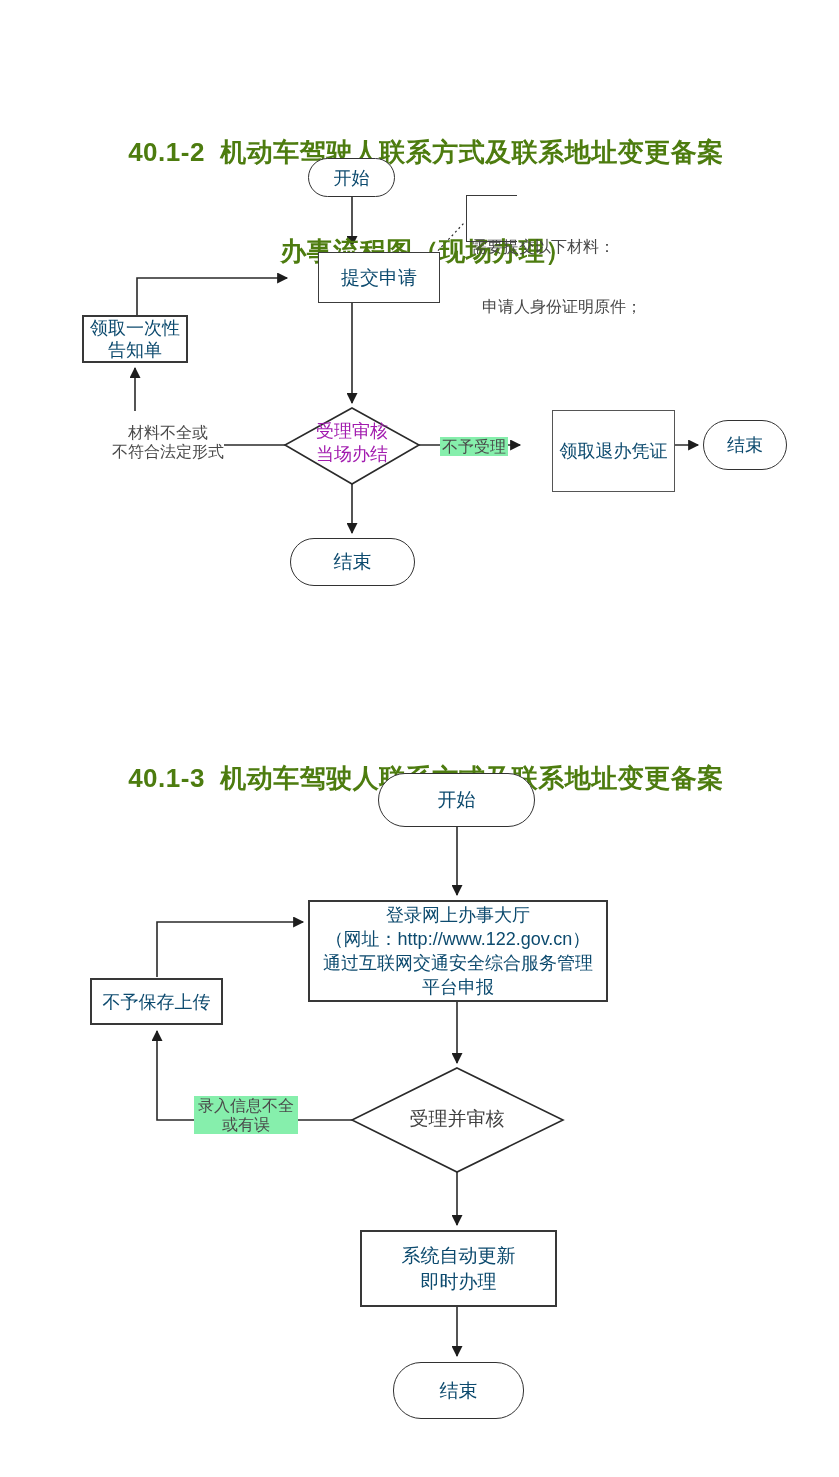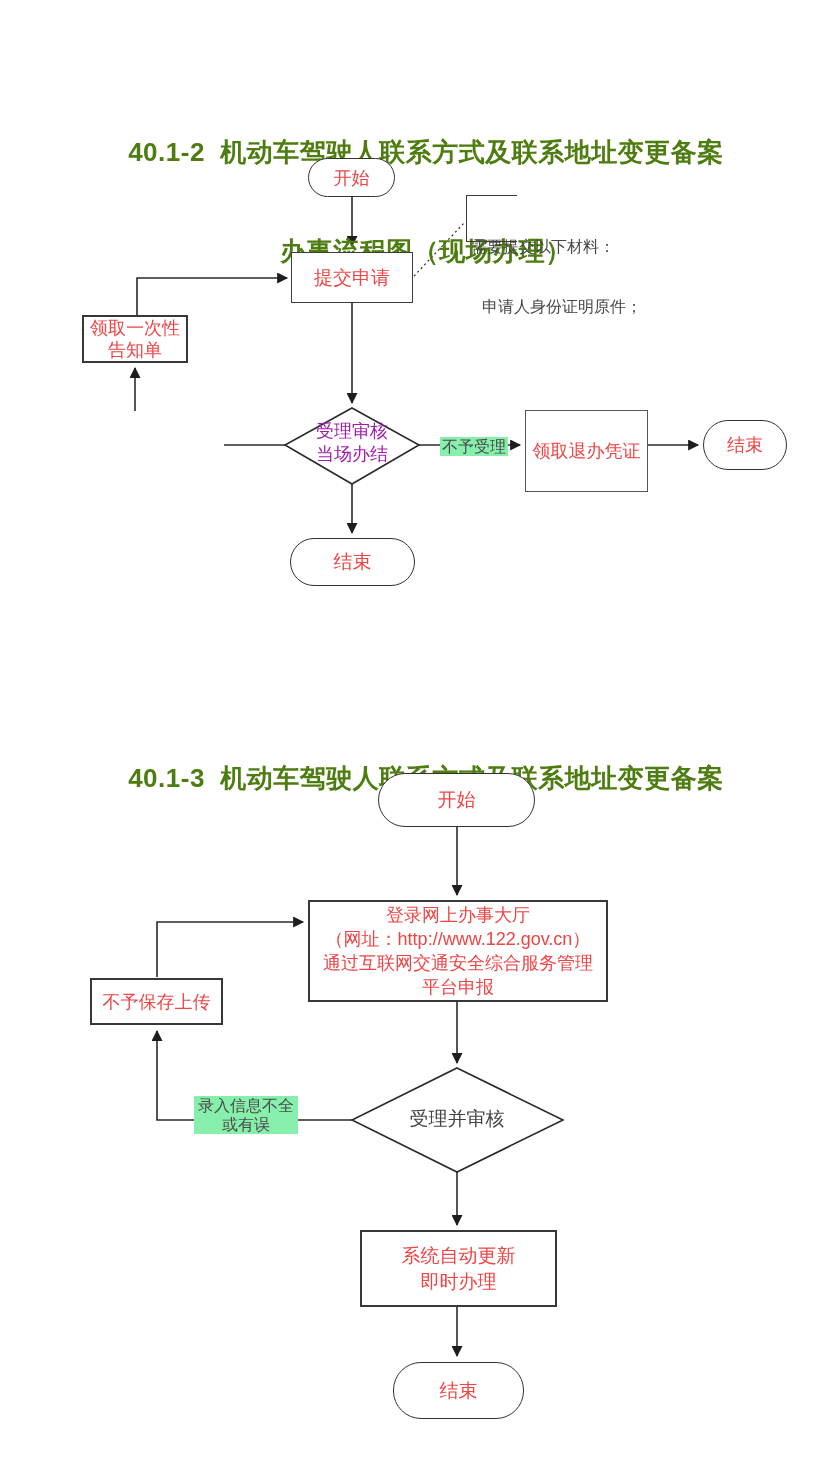--- a/index.html
+++ b/index.html
@@ -18,7 +18,7 @@
   .block{display:block;}
   .node{
     display:flex;flex-direction:column;align-items:center;justify-content:center;
-    text-align:center;background:#ffffff;font-size:18px;color:#ef4444;
+    text-align:center;background:#ffffff;font-size:18px;color:#0c4a6e;
   }
   .rect{border:2px solid #383838;}
   .rect-thin{border:1.5px solid #3c3c3c;}

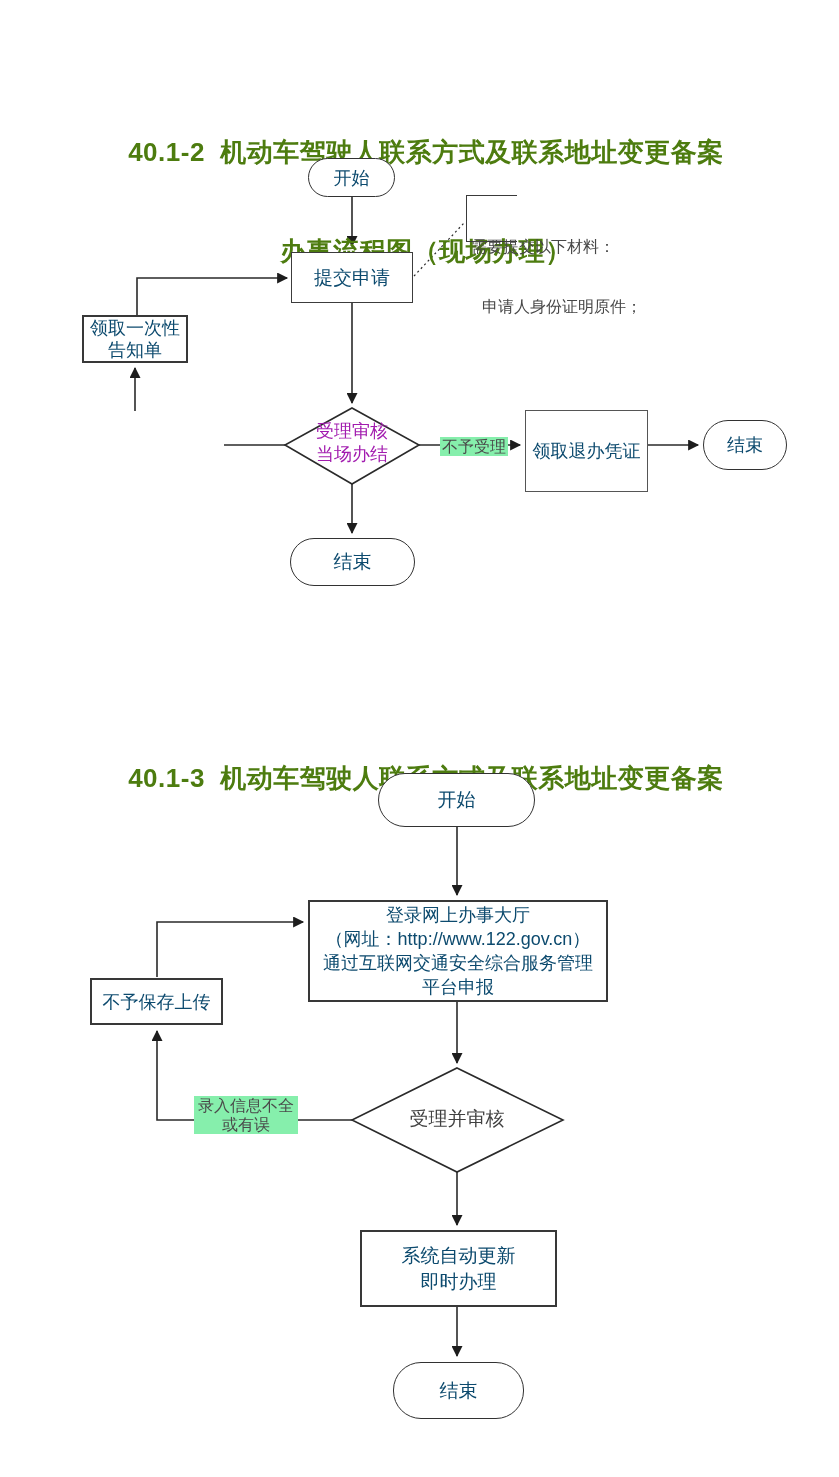--- a/index.html
+++ b/index.html
@@ -21,7 +21,7 @@
     text-align:center;background:#ffffff;font-size:18px;color:#0c4a6e;
   }
   .rect{border:2px solid #383838;}
-  .rect-thin{border:1.5px solid #3c3c3c;}
+  .rect-thin{border:1.5px solid #3c3c3c;margin-left:27px;}
   .stadium{border:1.5px solid #323232;}
   .lbl{font-size:16px;line-height:19px;text-align:center;color:#4a4a4a;}
   .onln{background:#86efac;}

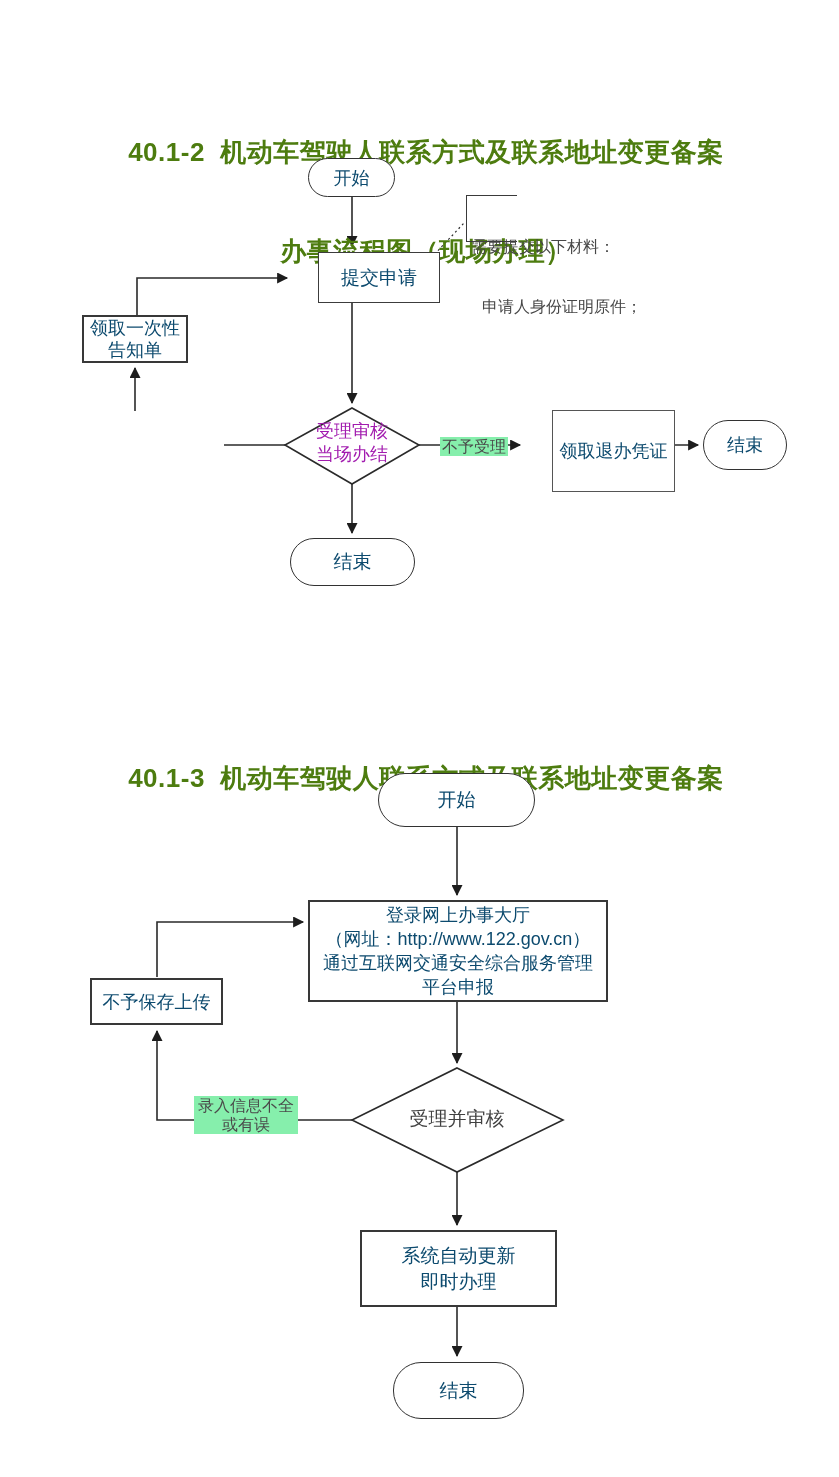--- a/index.html
+++ b/index.html
@@ -95,6 +95,10 @@
     <span class="block">告知单</span>
   </div>
 
+  <div class="abs lbl" style="left:94px;top:423px;width:148px;">
+    <span class="block">材料不全或</span>
+    <span class="block">不符合法定形式</span>
+  </div>
 
   <div class="abs lbl" style="left:287px;top:420px;width:130px;font-size:18px;line-height:23px;color:#a21caf;">
     <span class="block">受理审核</span>

